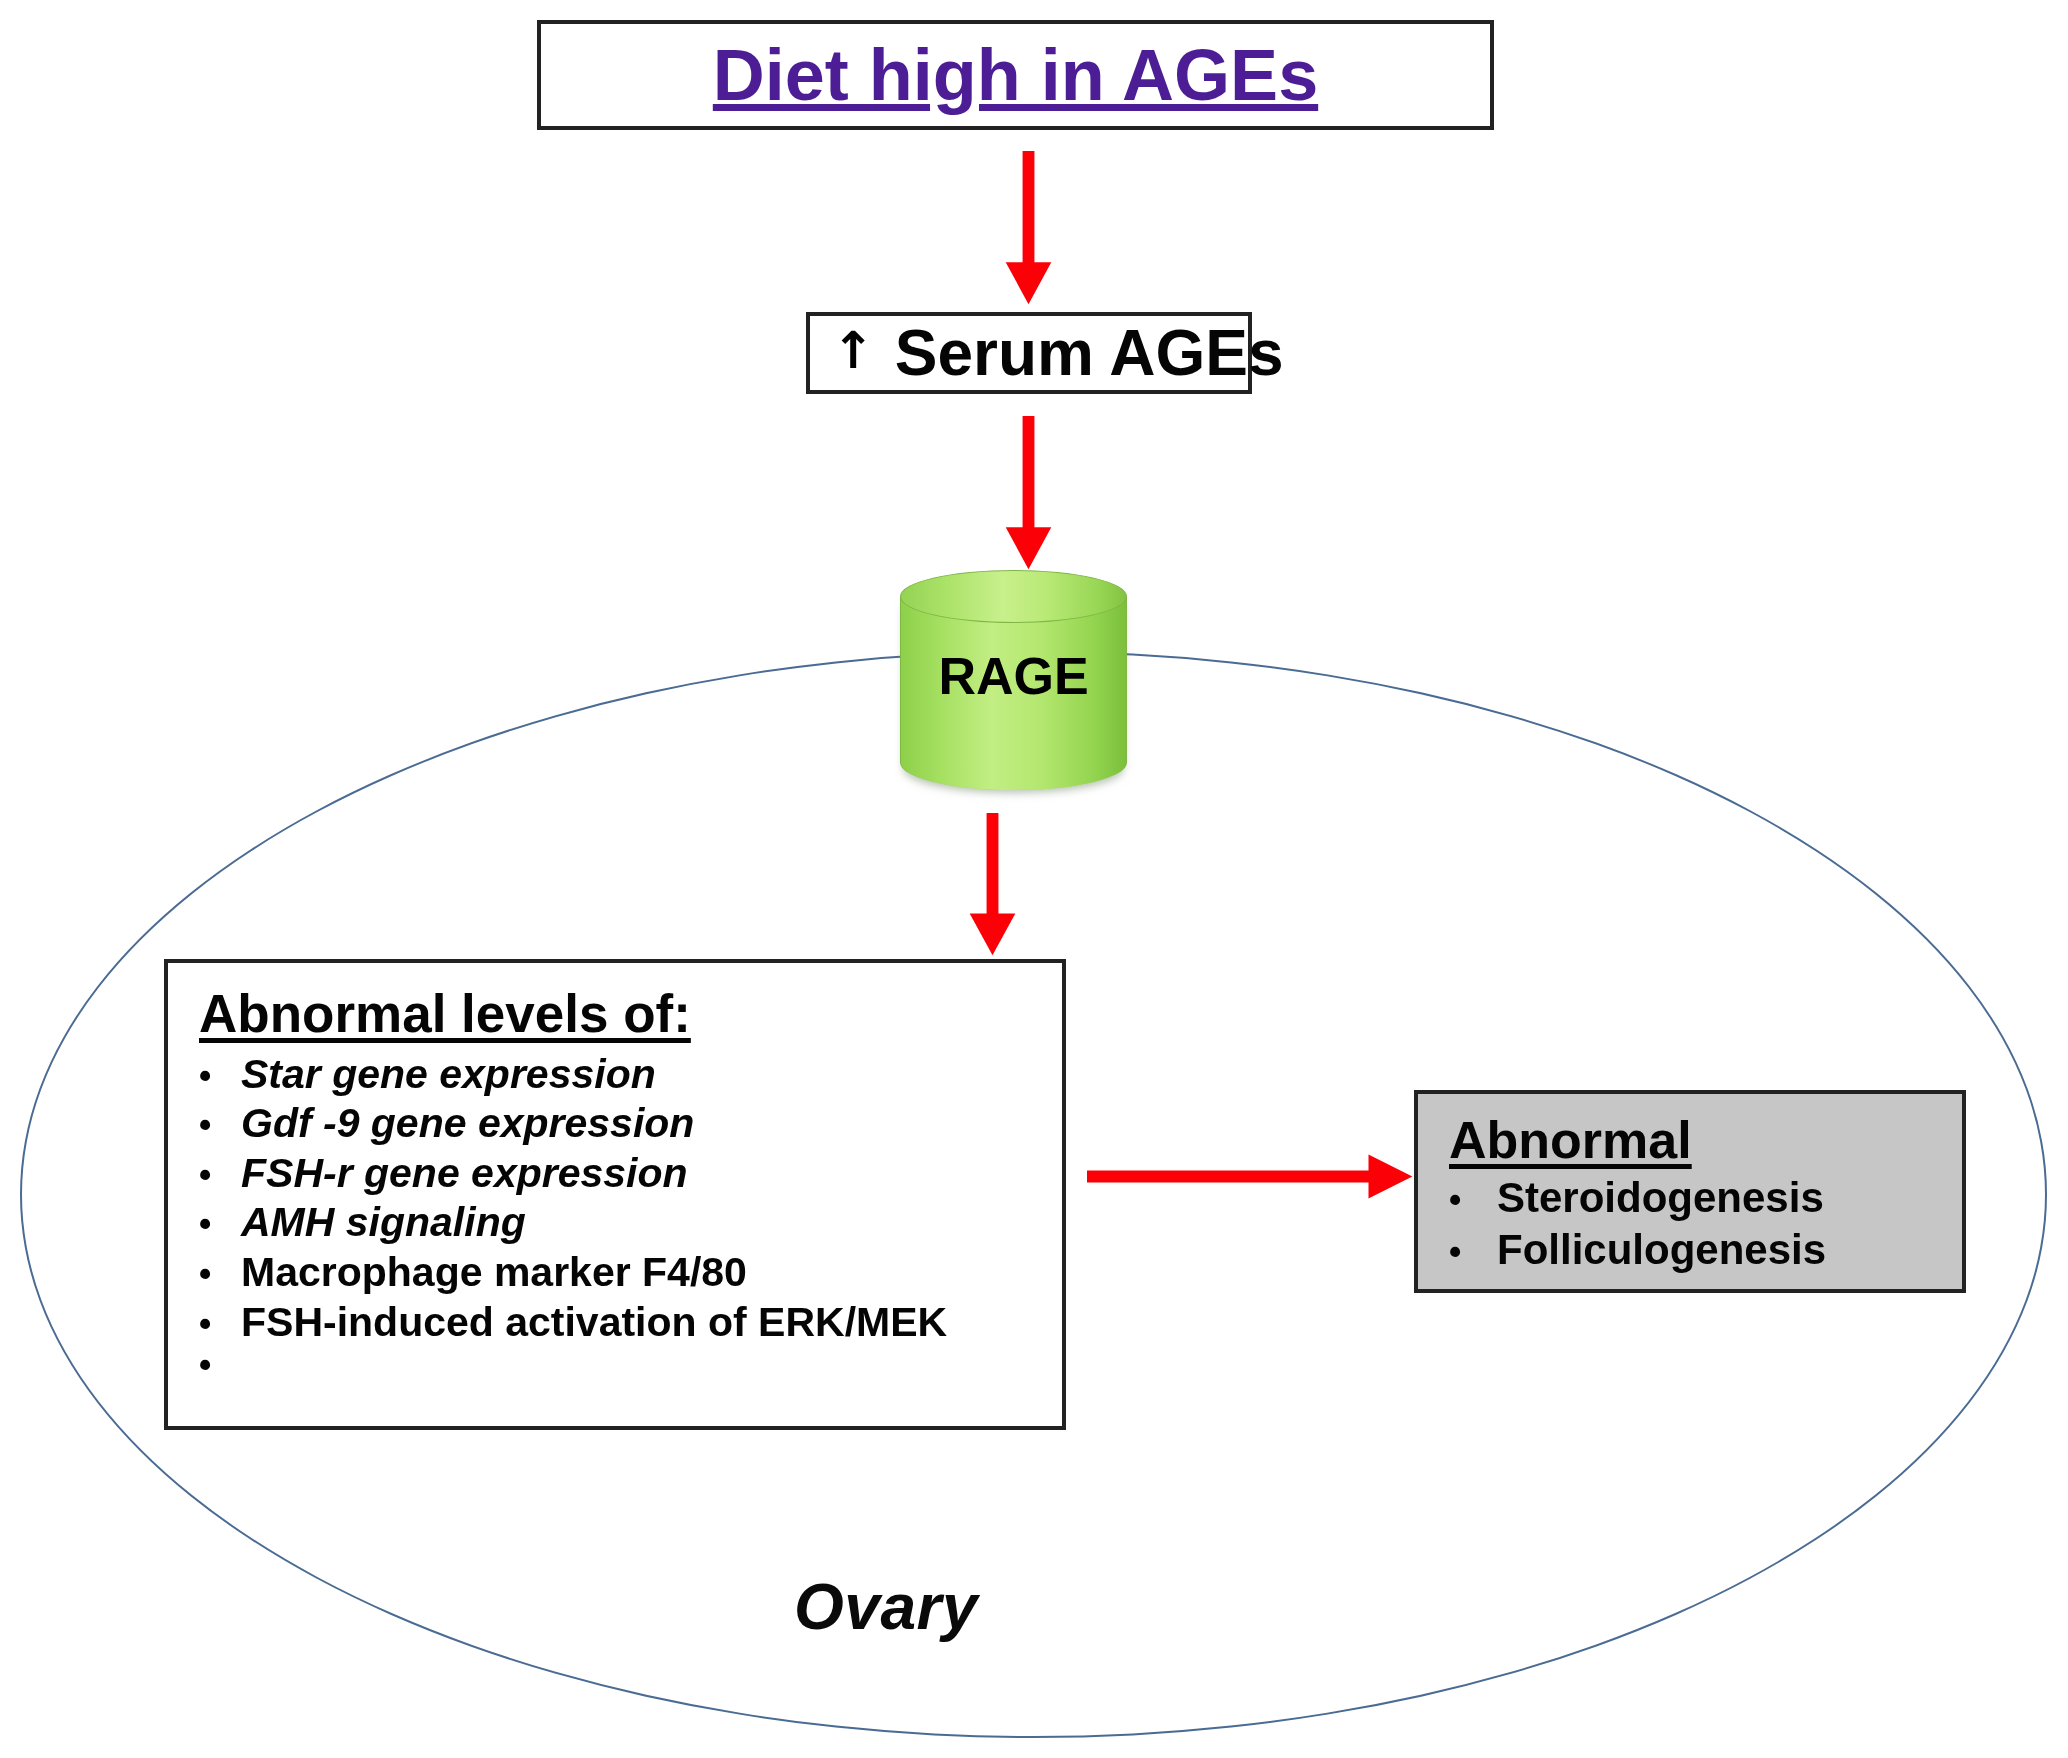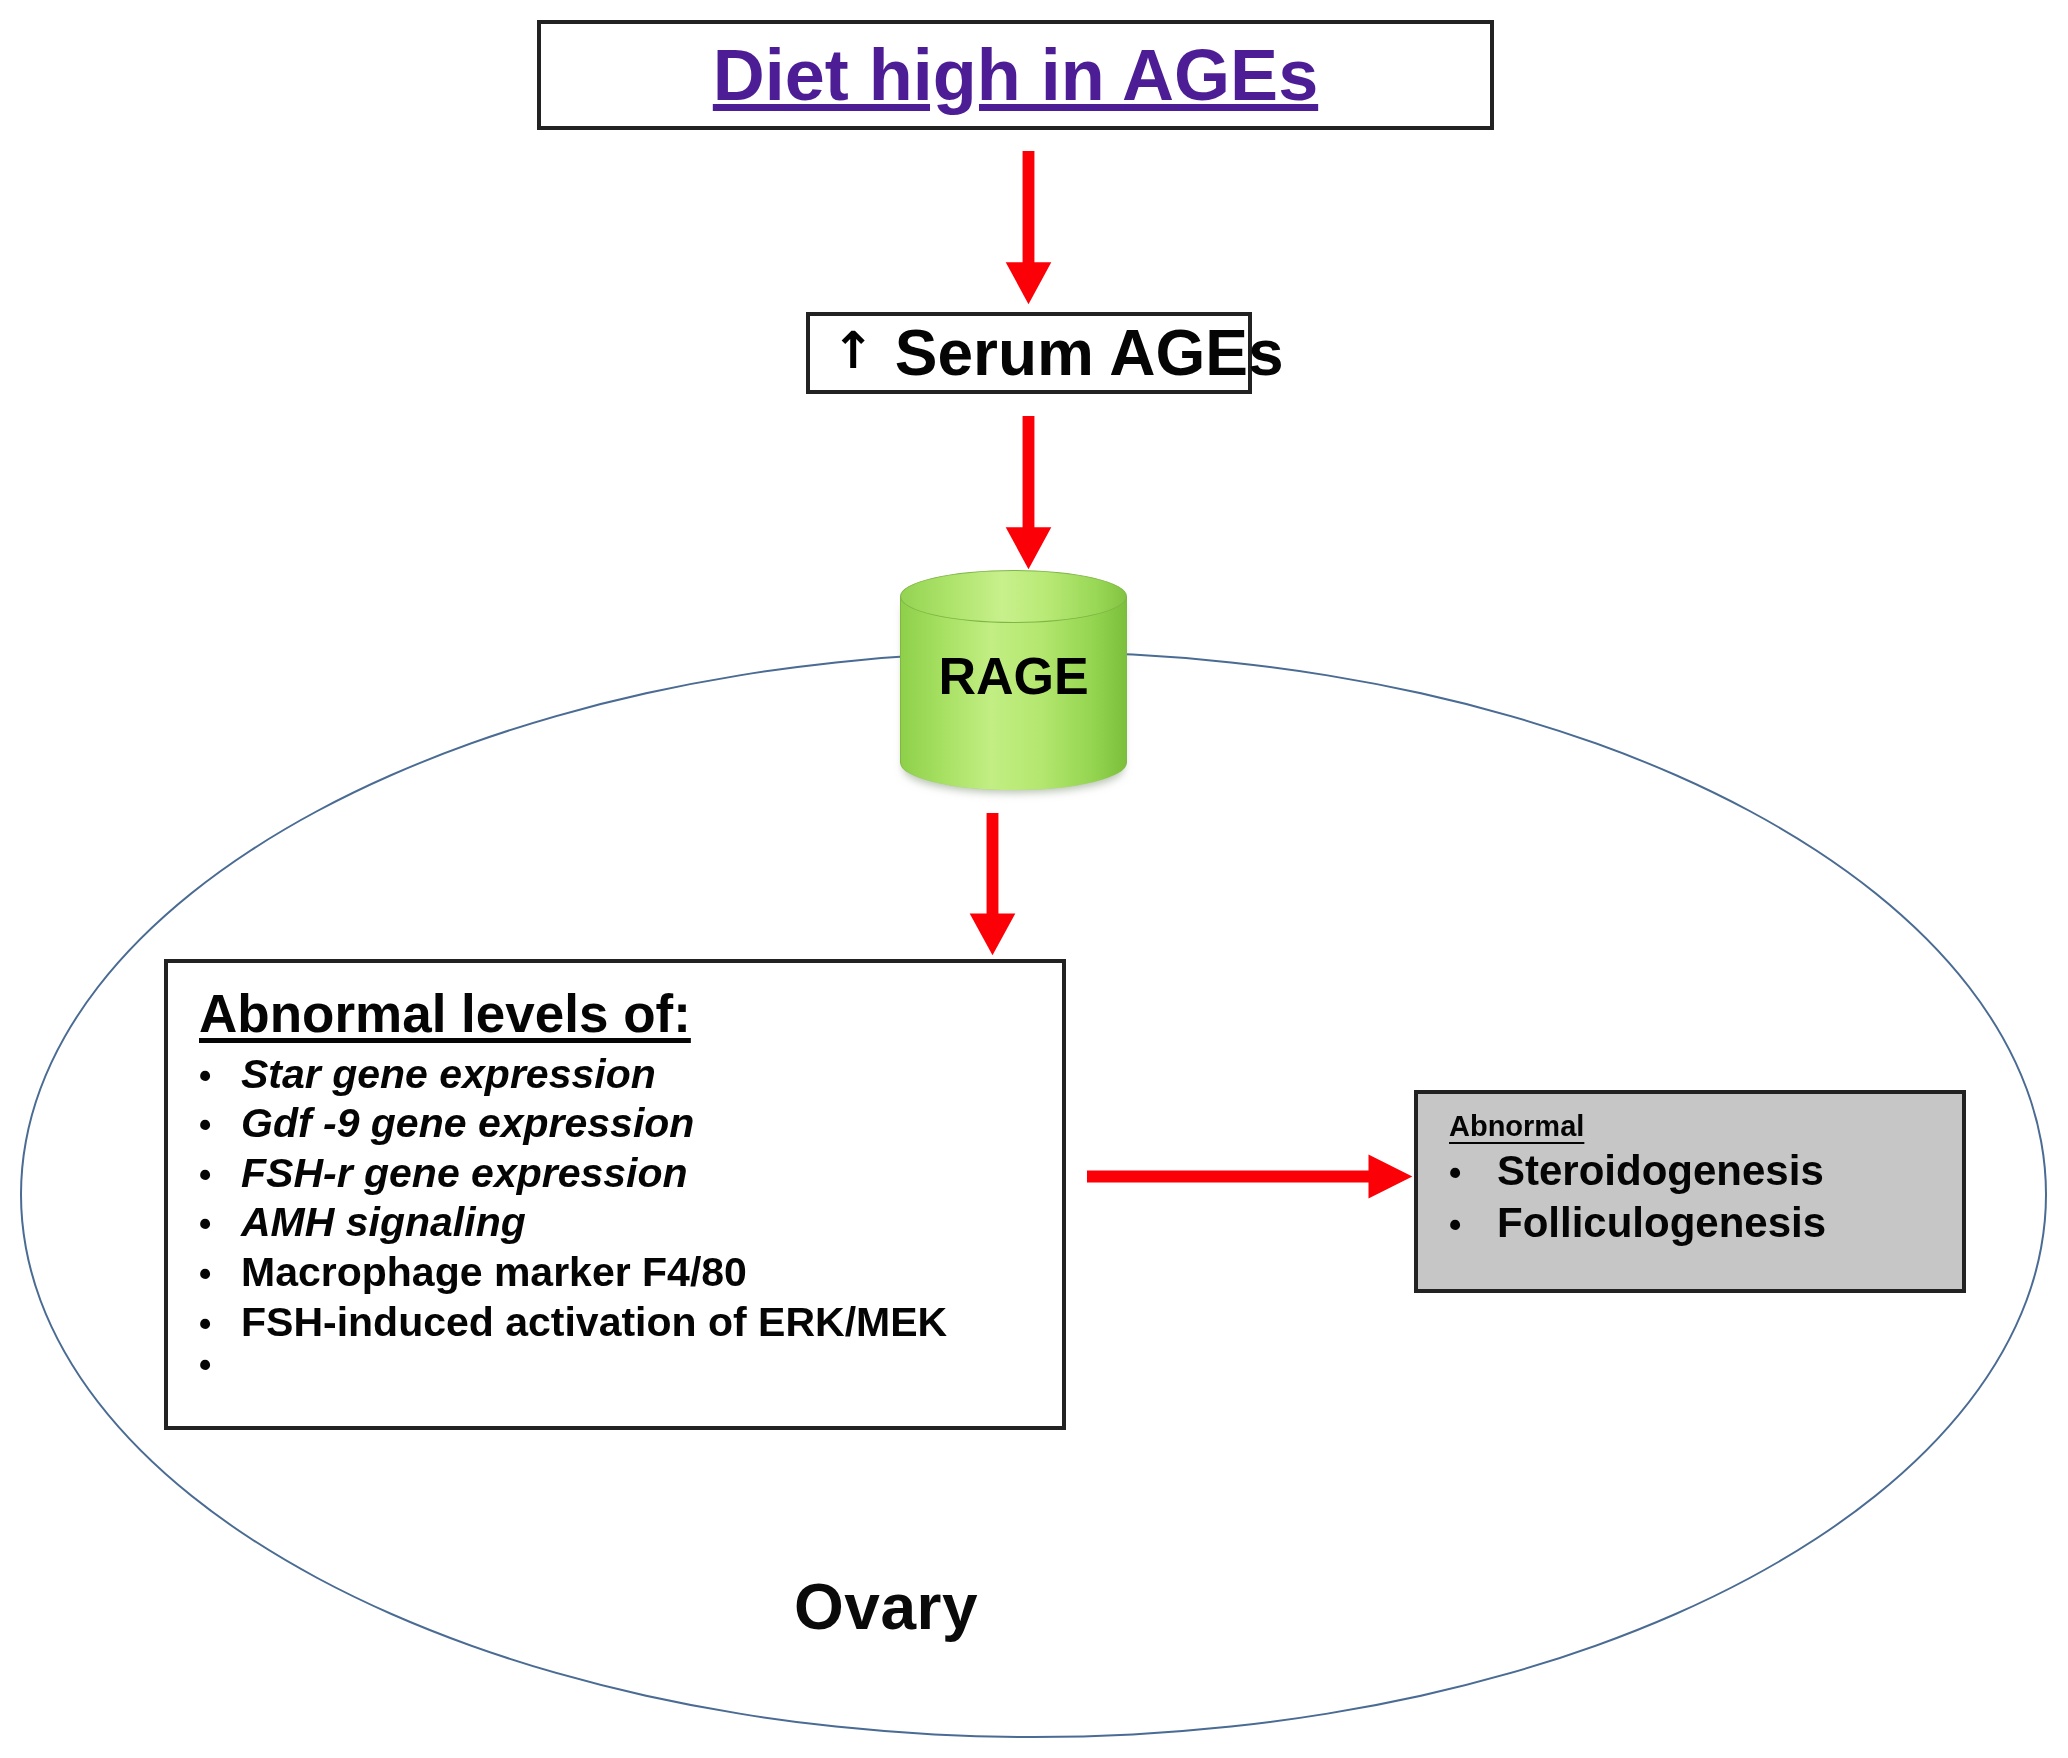--- a/index.html
+++ b/index.html
@@ -192,7 +192,7 @@
     background: #c6c6c6;
     padding: 16.4px 0 0 31px;
   }
-  #outcome-box .list-heading { font-size: 29px; margin-bottom: 1.8px; }
+  #outcome-box .list-heading { font-size: 52px; margin-bottom: 1.8px; }
   #outcome-box .bullet-row {
     font-size: 42px;
     line-height: 1.23;

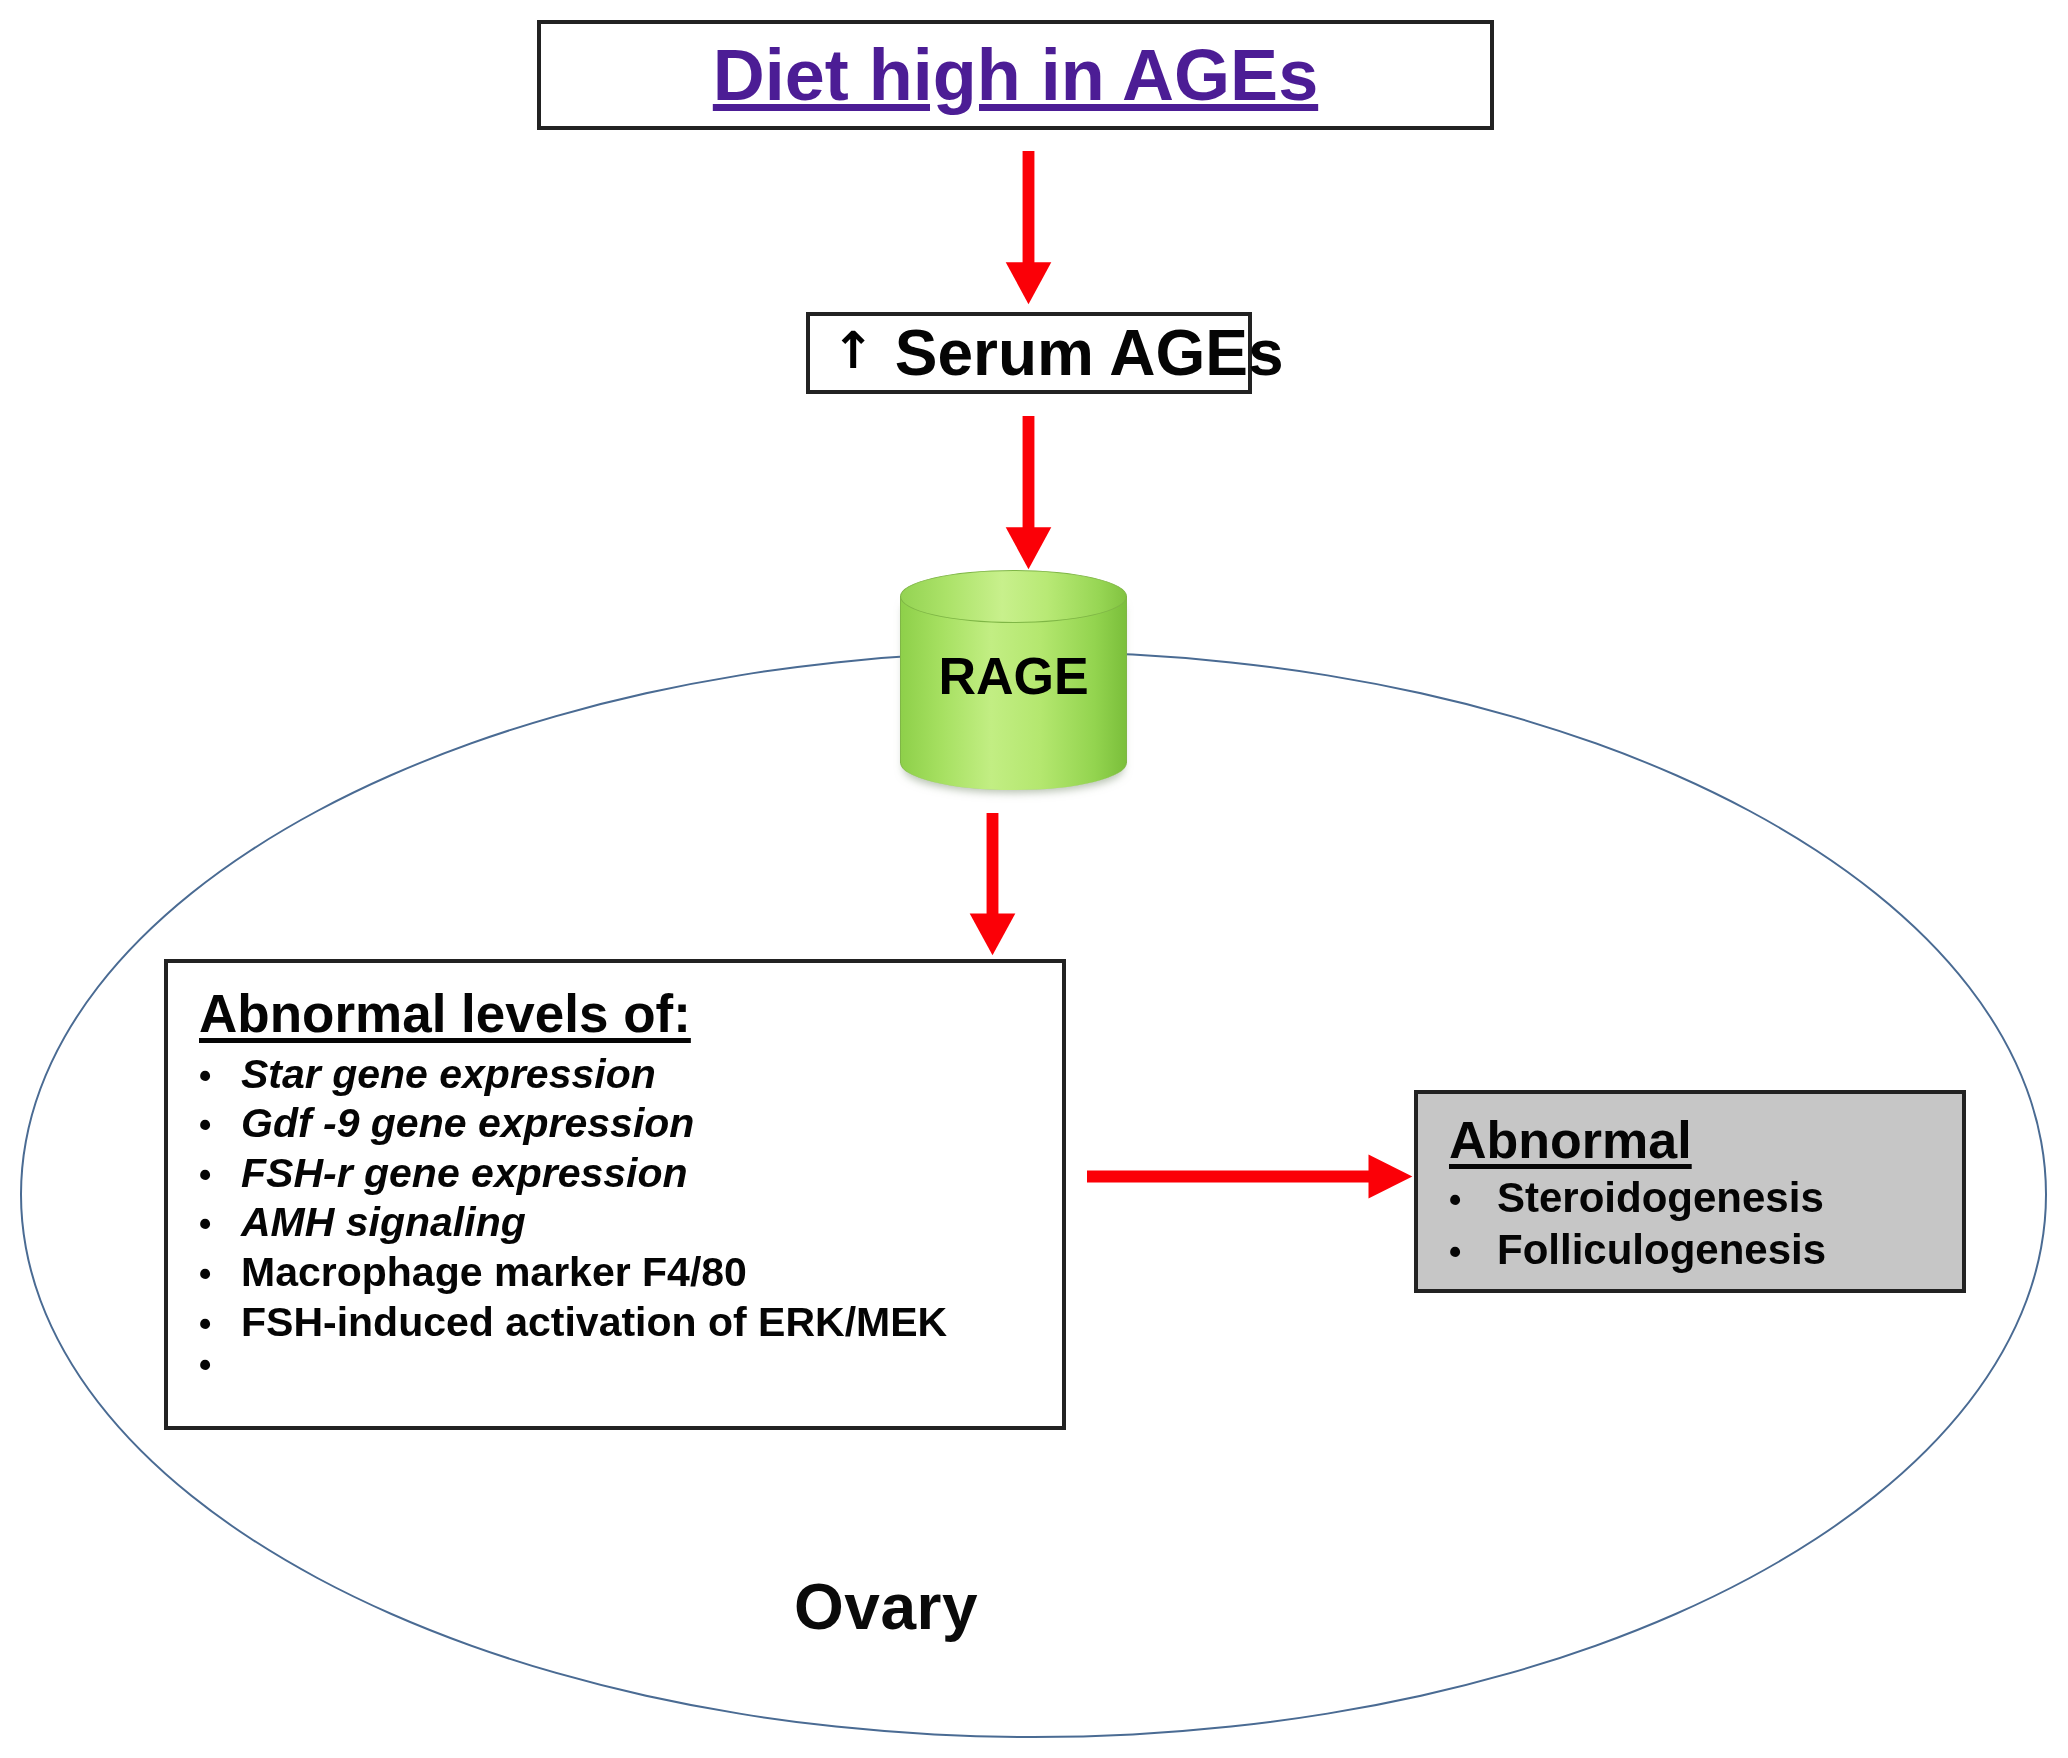--- a/index.html
+++ b/index.html
@@ -38,6 +38,7 @@
     text-align: center;
     font-size: 64px;
     font-weight: bold;
+    font-style: italic;
     color: #0a0a0a;
     letter-spacing: 0.5px;
   }

